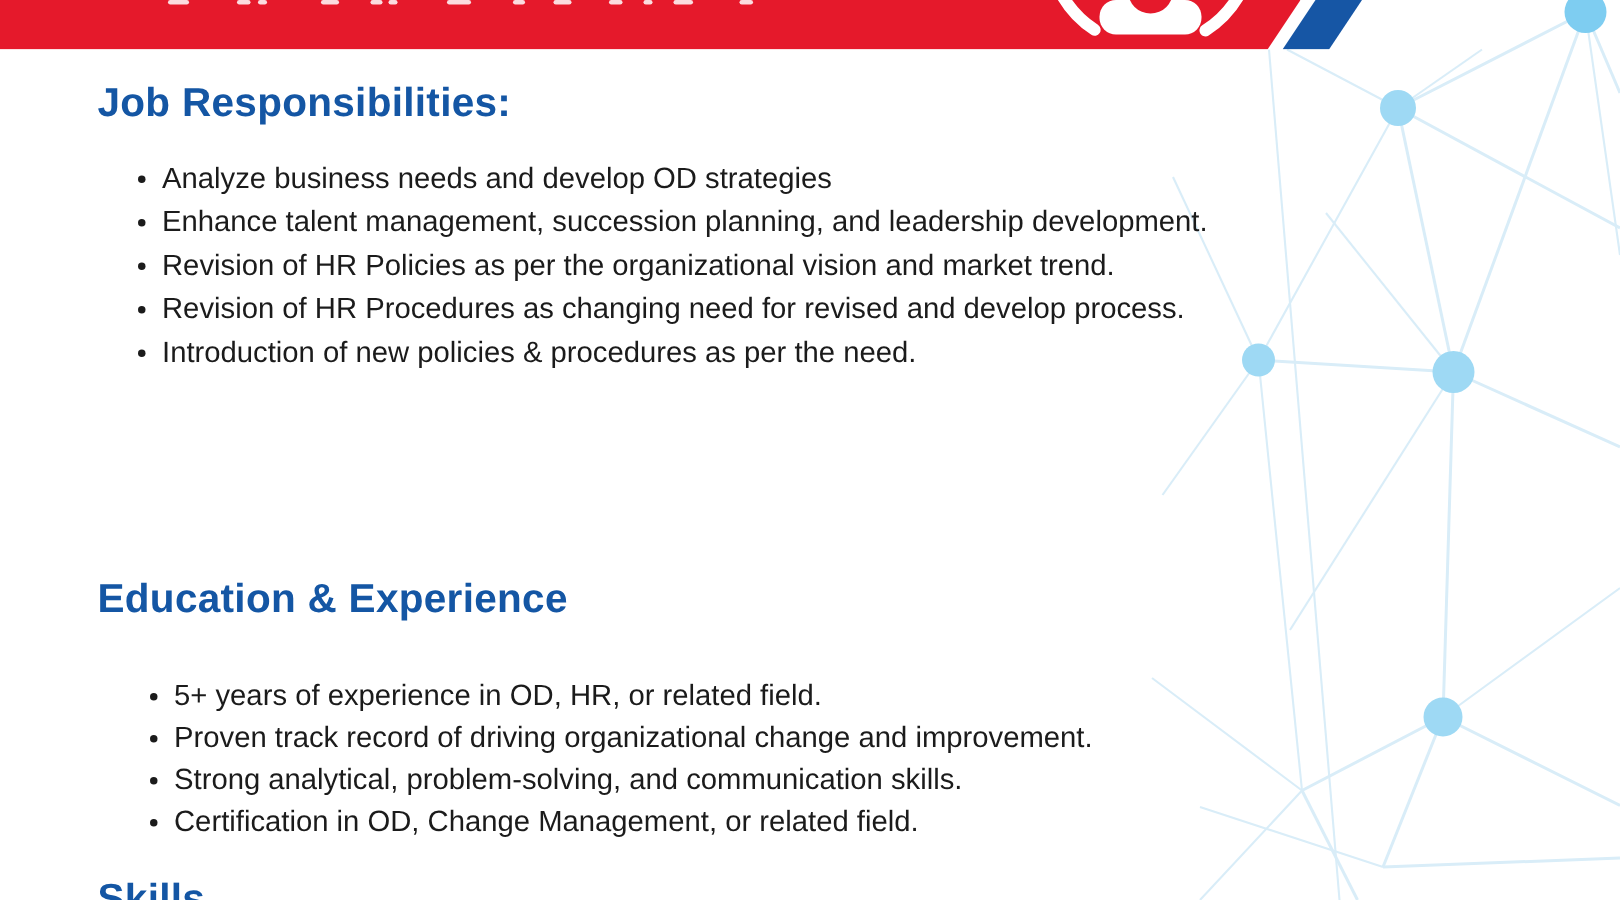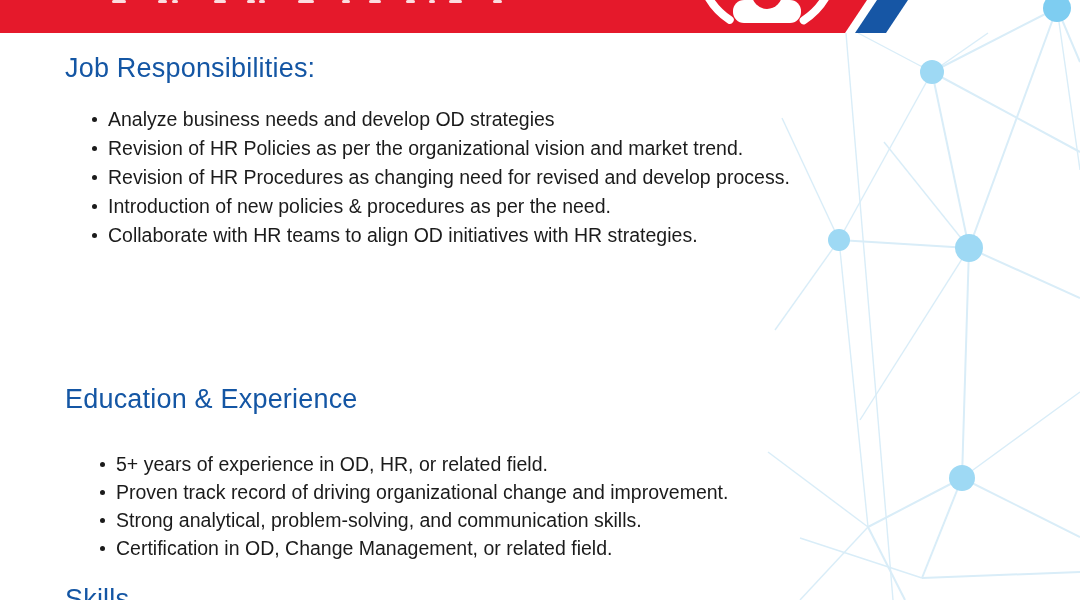--- a/index.html
+++ b/index.html
@@ -54,7 +54,7 @@
   .content { position: absolute; inset: 0; z-index: 2; }
   h2.section-heading {
     position: absolute; left: 65px; margin: 0;
-    font-size: 27px; font-weight: normal;
+    font-size: 27px; font-weight: bold;
     color: var(--heading-blue, #1456A4);
     letter-spacing: 0.2px;
   }

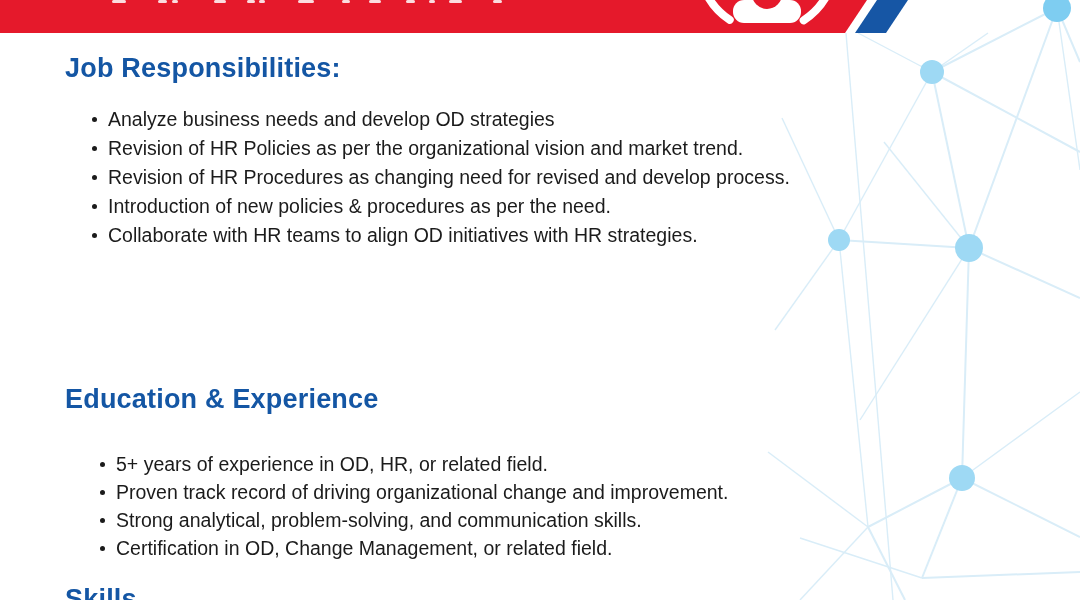--- a/index.html
+++ b/index.html
@@ -159,6 +159,7 @@
 
     <ul class="bullet-list" id="list-responsibilities">
       <li>Analyze business needs and develop OD strategies</li>
+      <li>Enhance talent management, succession planning, and leadership development.</li>
       <li>Revision of HR Policies as per the organizational vision and market trend.</li>
       <li>Revision of HR Procedures as changing need for revised and develop process.</li>
       <li>Introduction of new policies &amp; procedures as per the need.</li>

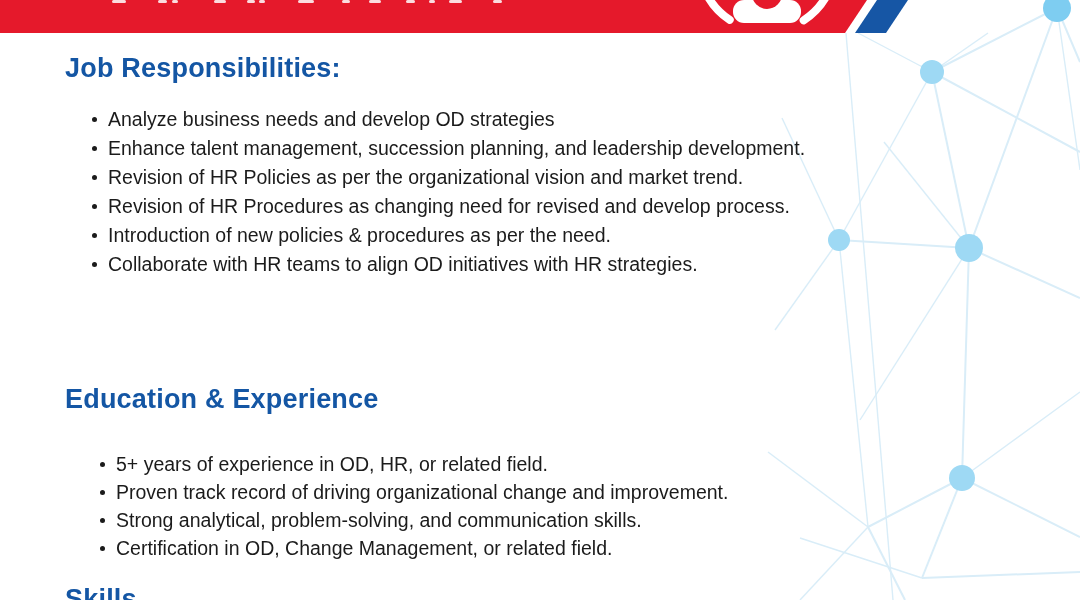--- a/index.html
+++ b/index.html
@@ -163,7 +163,6 @@
       <li>Revision of HR Policies as per the organizational vision and market trend.</li>
       <li>Revision of HR Procedures as changing need for revised and develop process.</li>
       <li>Introduction of new policies &amp; procedures as per the need.</li>
-      <li>Collaborate with HR teams to align OD initiatives with HR strategies.</li>
     </ul>
 
     <h2 class="section-heading" id="heading-education">Education &amp; Experience</h2>

